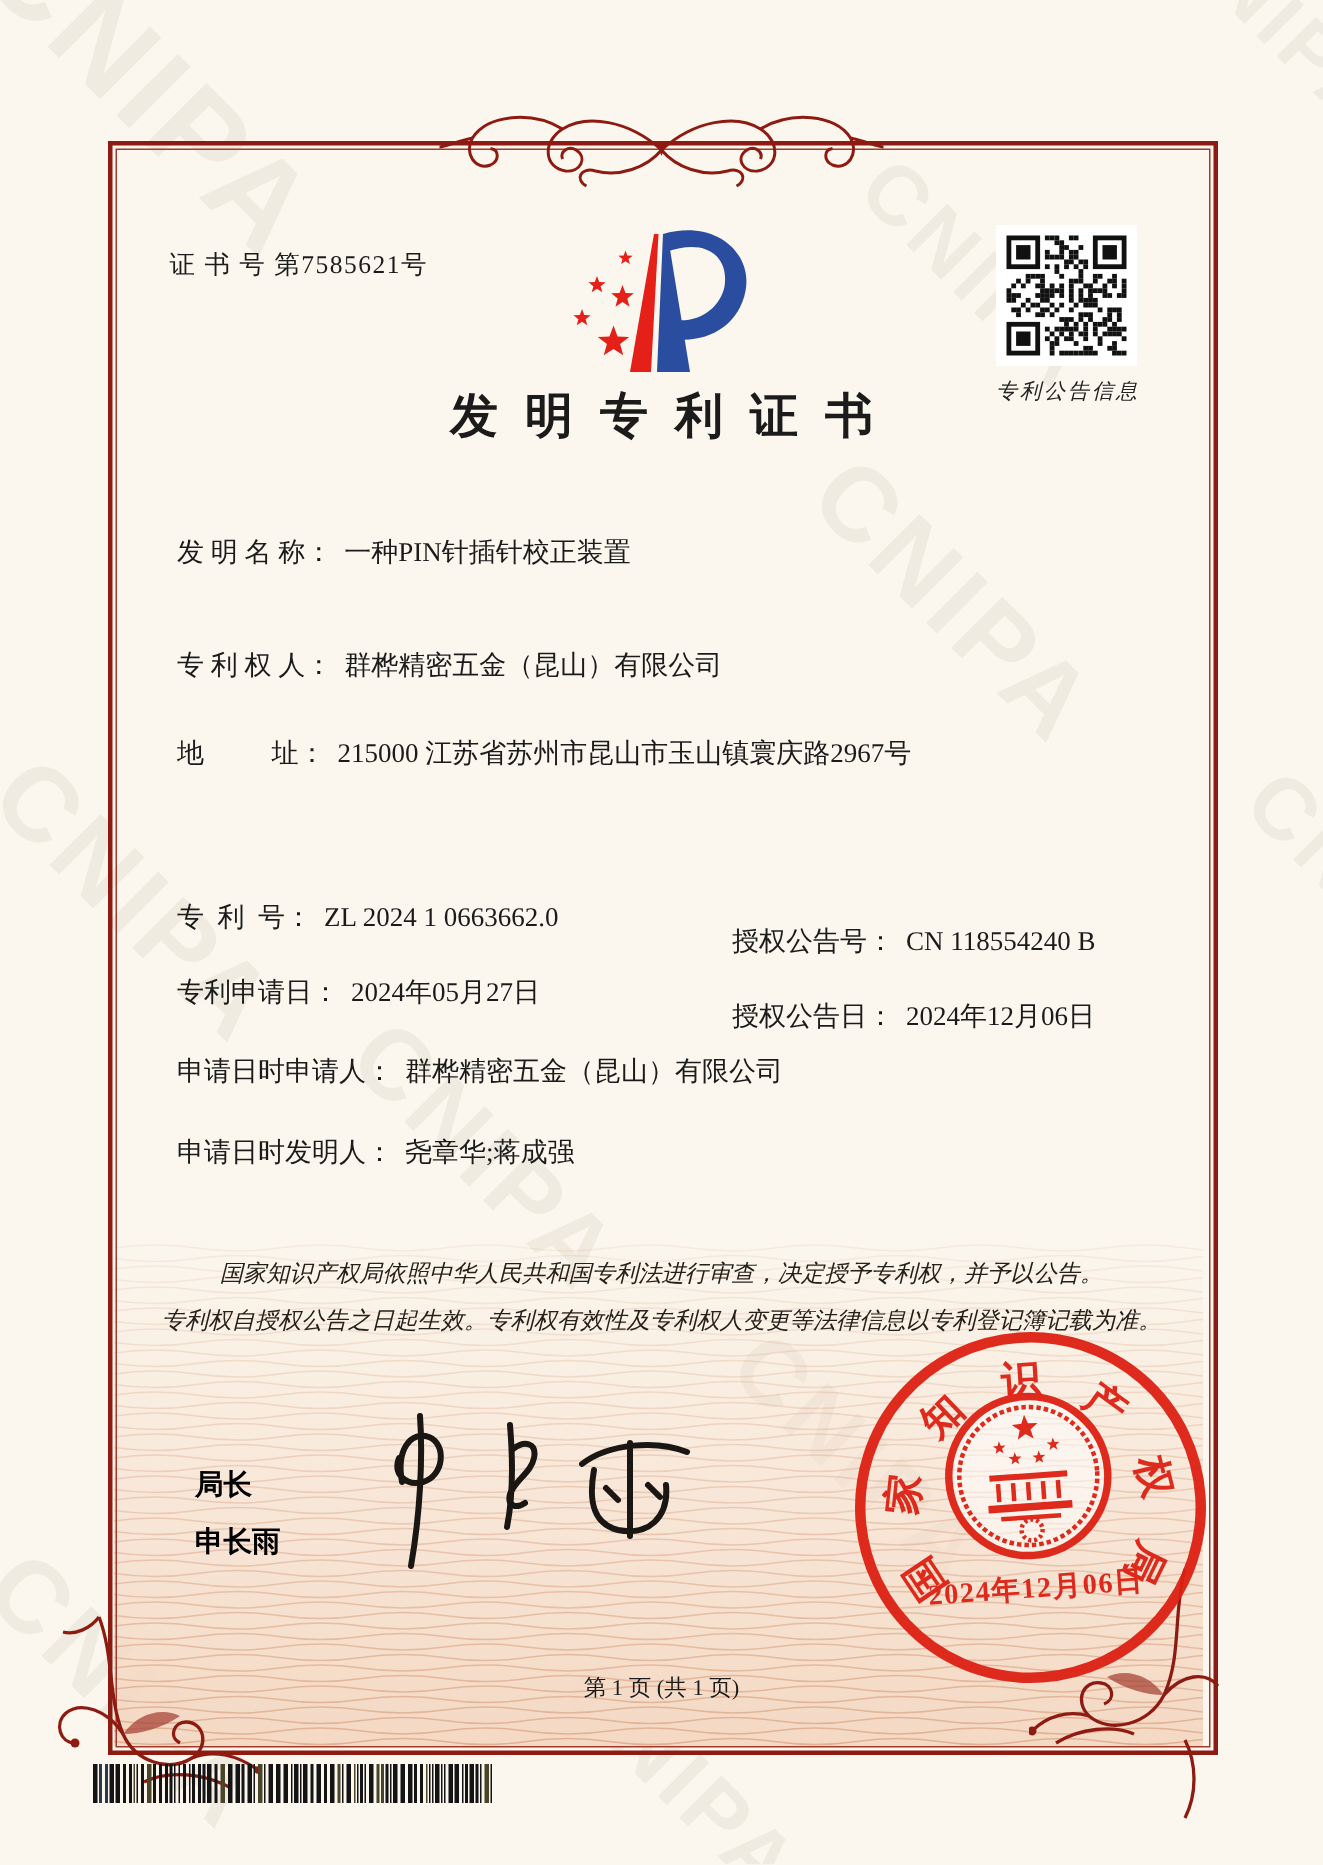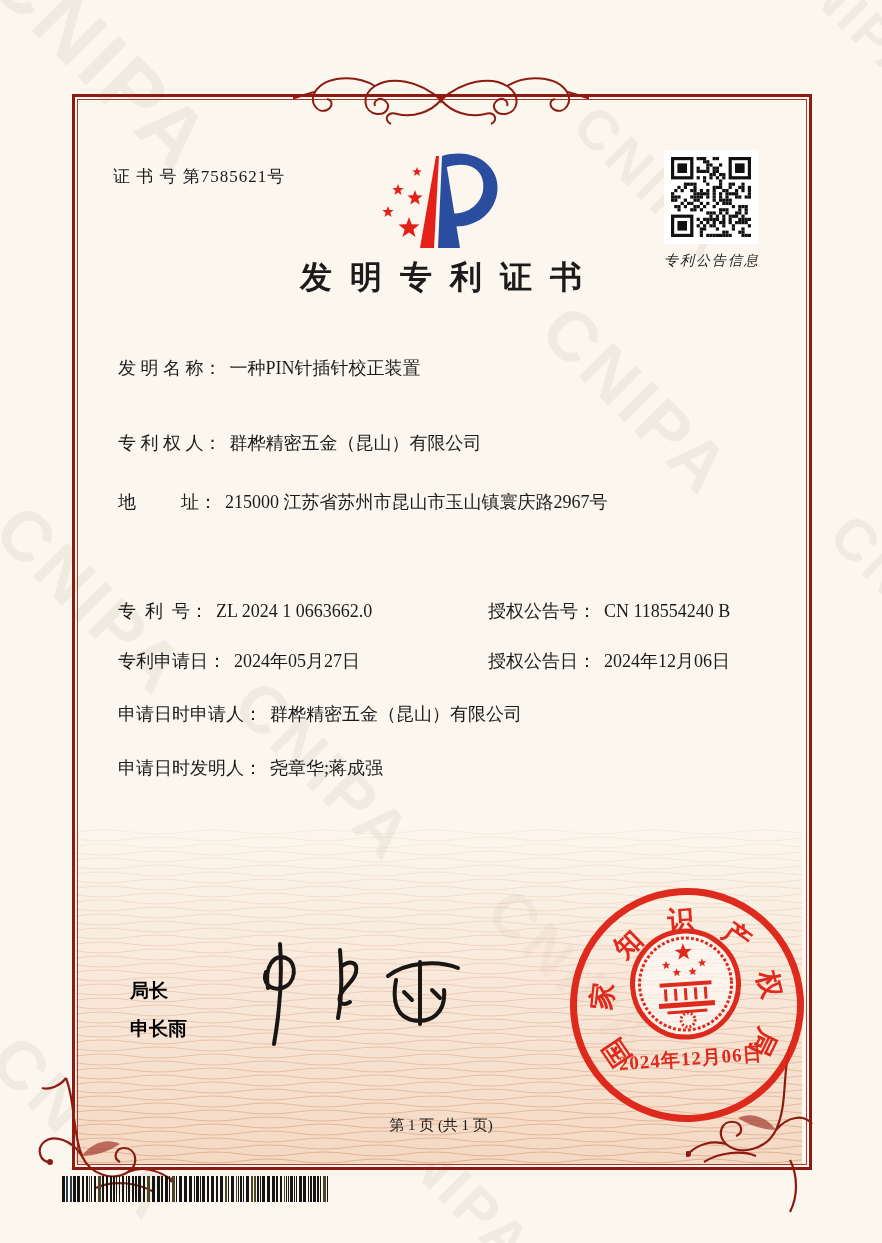--- a/index.html
+++ b/index.html
@@ -38,7 +38,7 @@
   .row{position:absolute;left:118px;width:690px;font-size:18px;z-index:4;}
   .flabel{white-space:pre;}
   .fvalue{margin-left:8px;}
-  .col2{position:absolute;left:370px;top:0;text-align:center;}
+  .col2{position:absolute;left:370px;top:16px;text-align:center;}
 
   .statement{position:absolute;left:90px;top:834px;width:702px;text-align:center;
       font-size:15.5px;line-height:31px;font-style:italic;color:#26201a;z-index:4;}

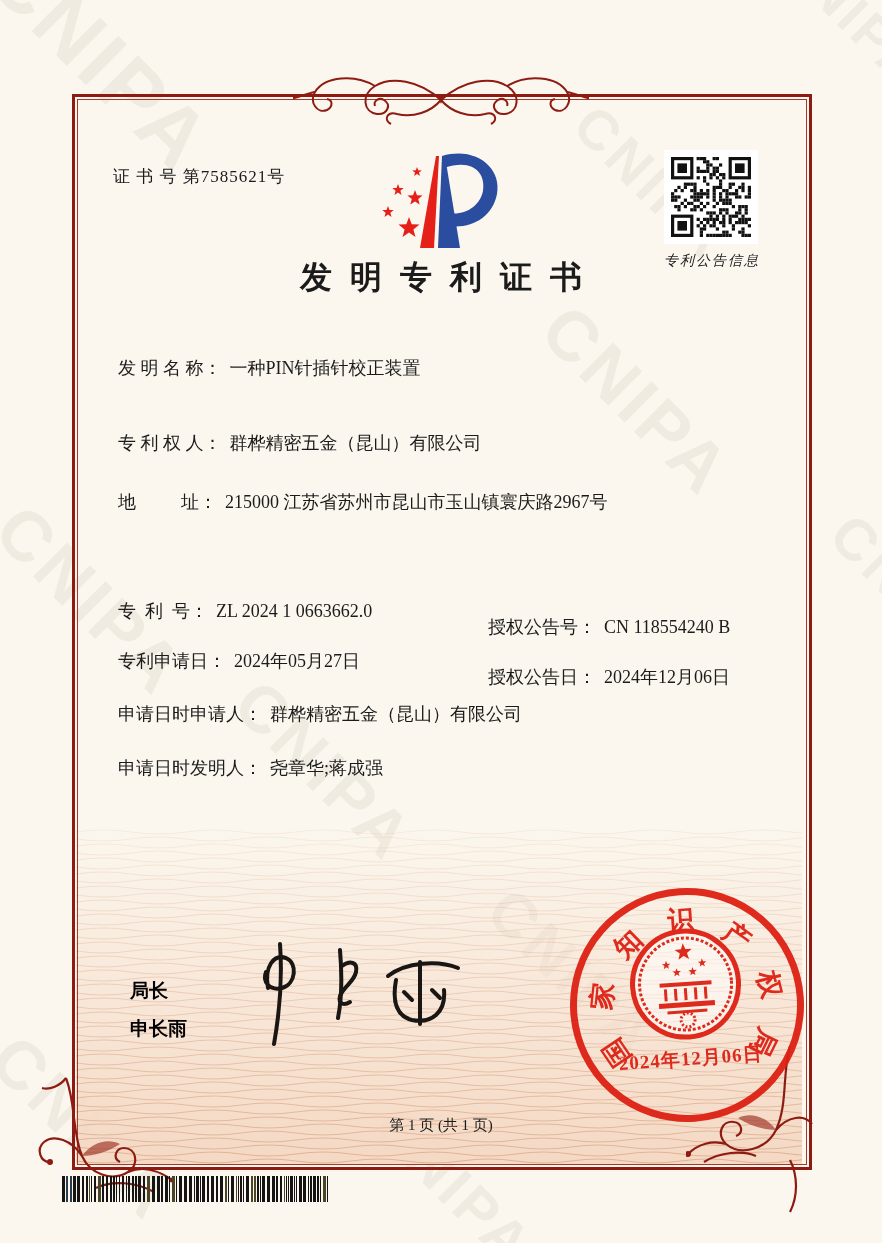--- a/index.html
+++ b/index.html
@@ -438,6 +438,10 @@
     <span class="flabel">申请日时发明人：</span><span class="fvalue">尧章华;蒋成强</span>
   </div>
 
+  <div class="statement">
+    <div>国家知识产权局依照中华人民共和国专利法进行审查，决定授予专利权，并予以公告。</div>
+    <div>专利权自授权公告之日起生效。专利权有效性及专利权人变更等法律信息以专利登记簿记载为准。</div>
+  </div>
 
   <div class="signer">
     <div>局长</div>

